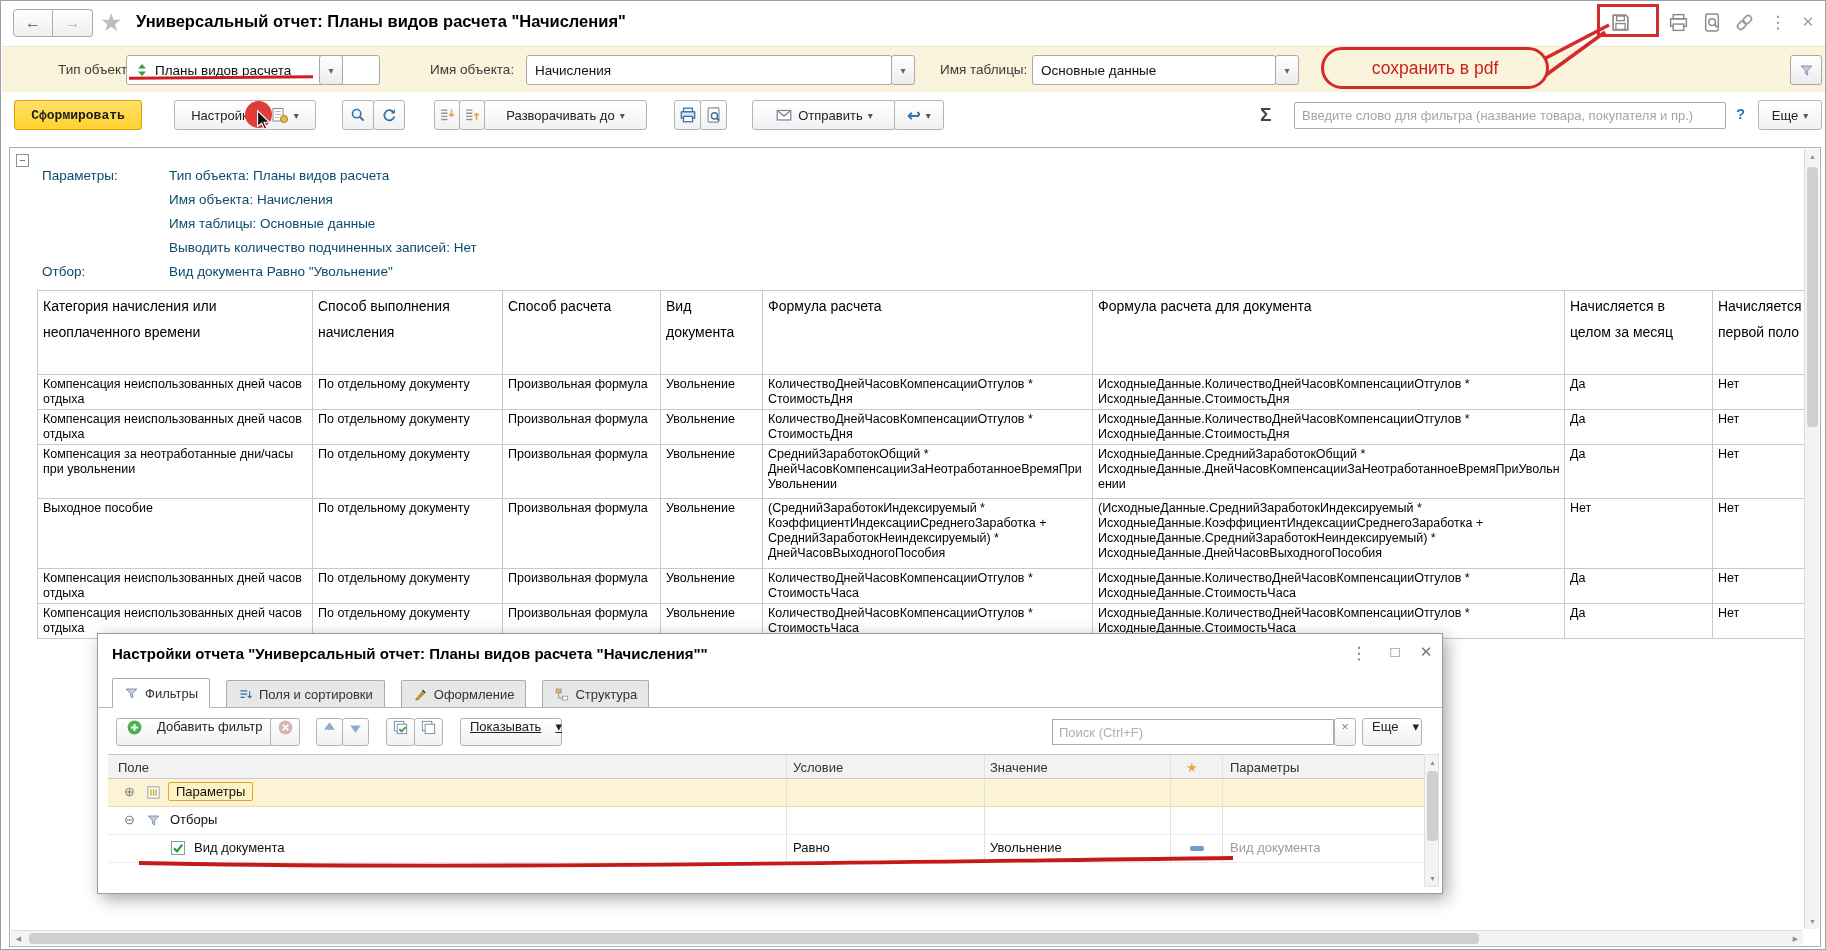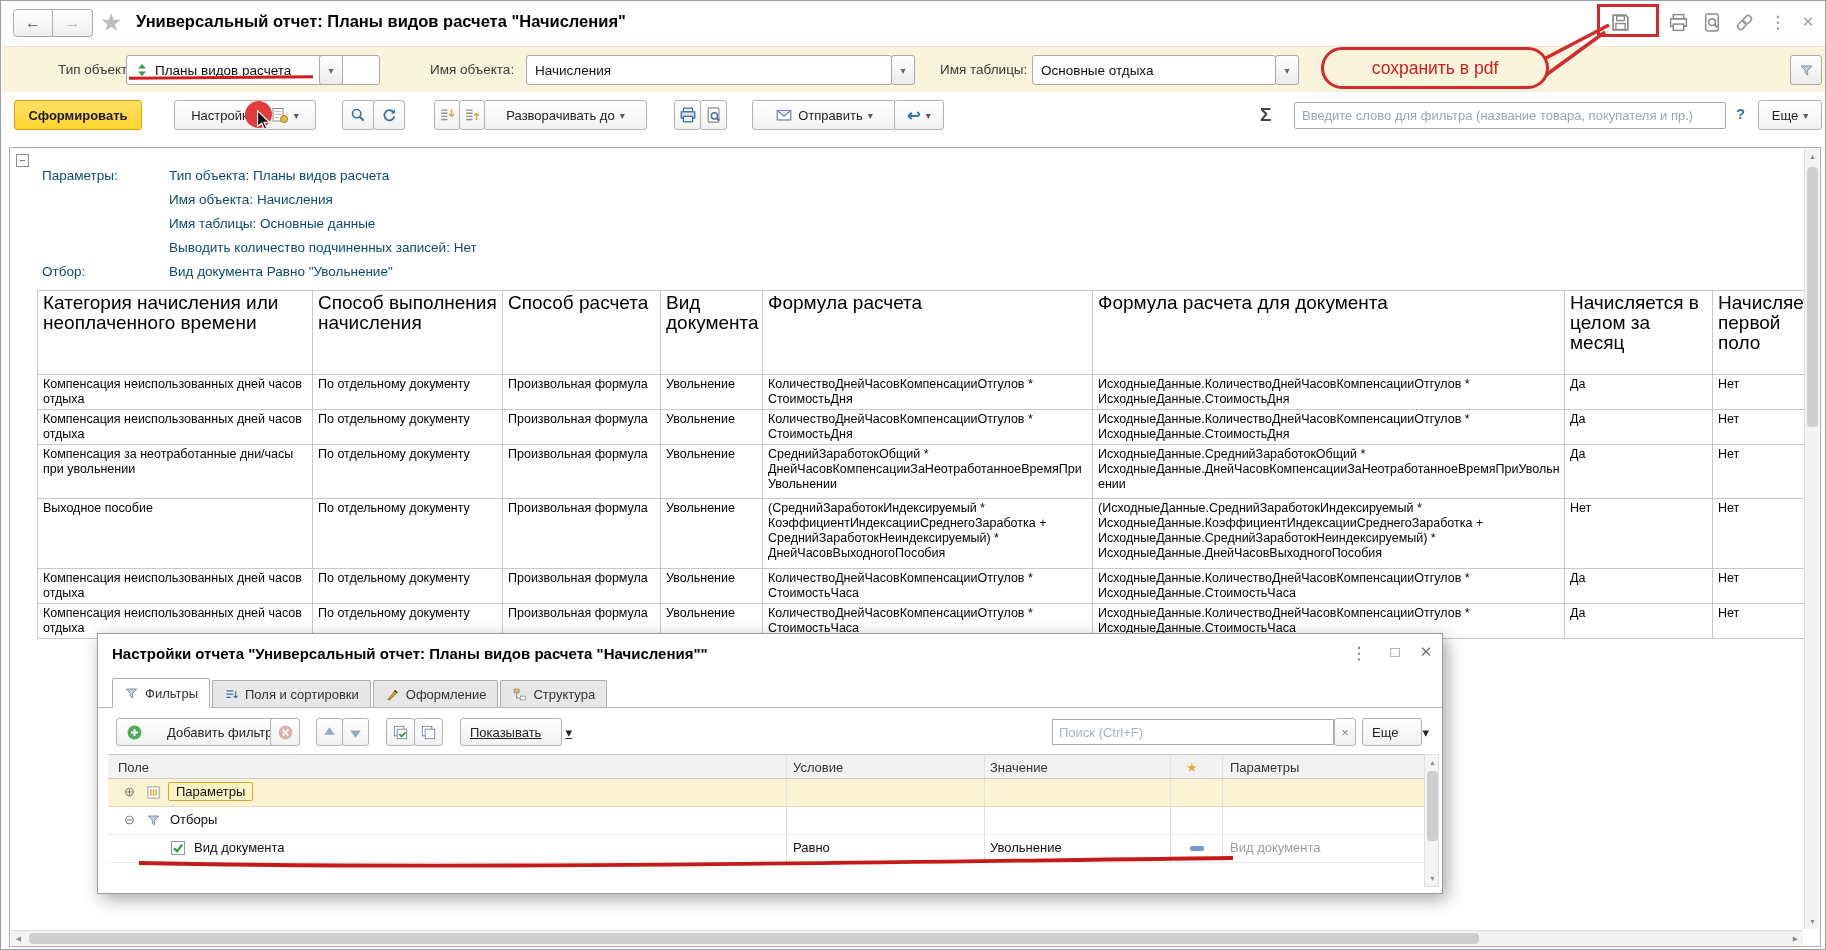--- a/index.html
+++ b/index.html
@@ -153,7 +153,7 @@
 
     <span class="flabel" style="left:938px;">Имя таблицы:</span>
     <div class="ffield" style="left:1030px; width:244px;">
-      <span>Основные отдыха</span>
+      <span>Основные данные</span>
     </div>
     <div class="fdrop" style="left:1273px;">
         <span>▾</span>

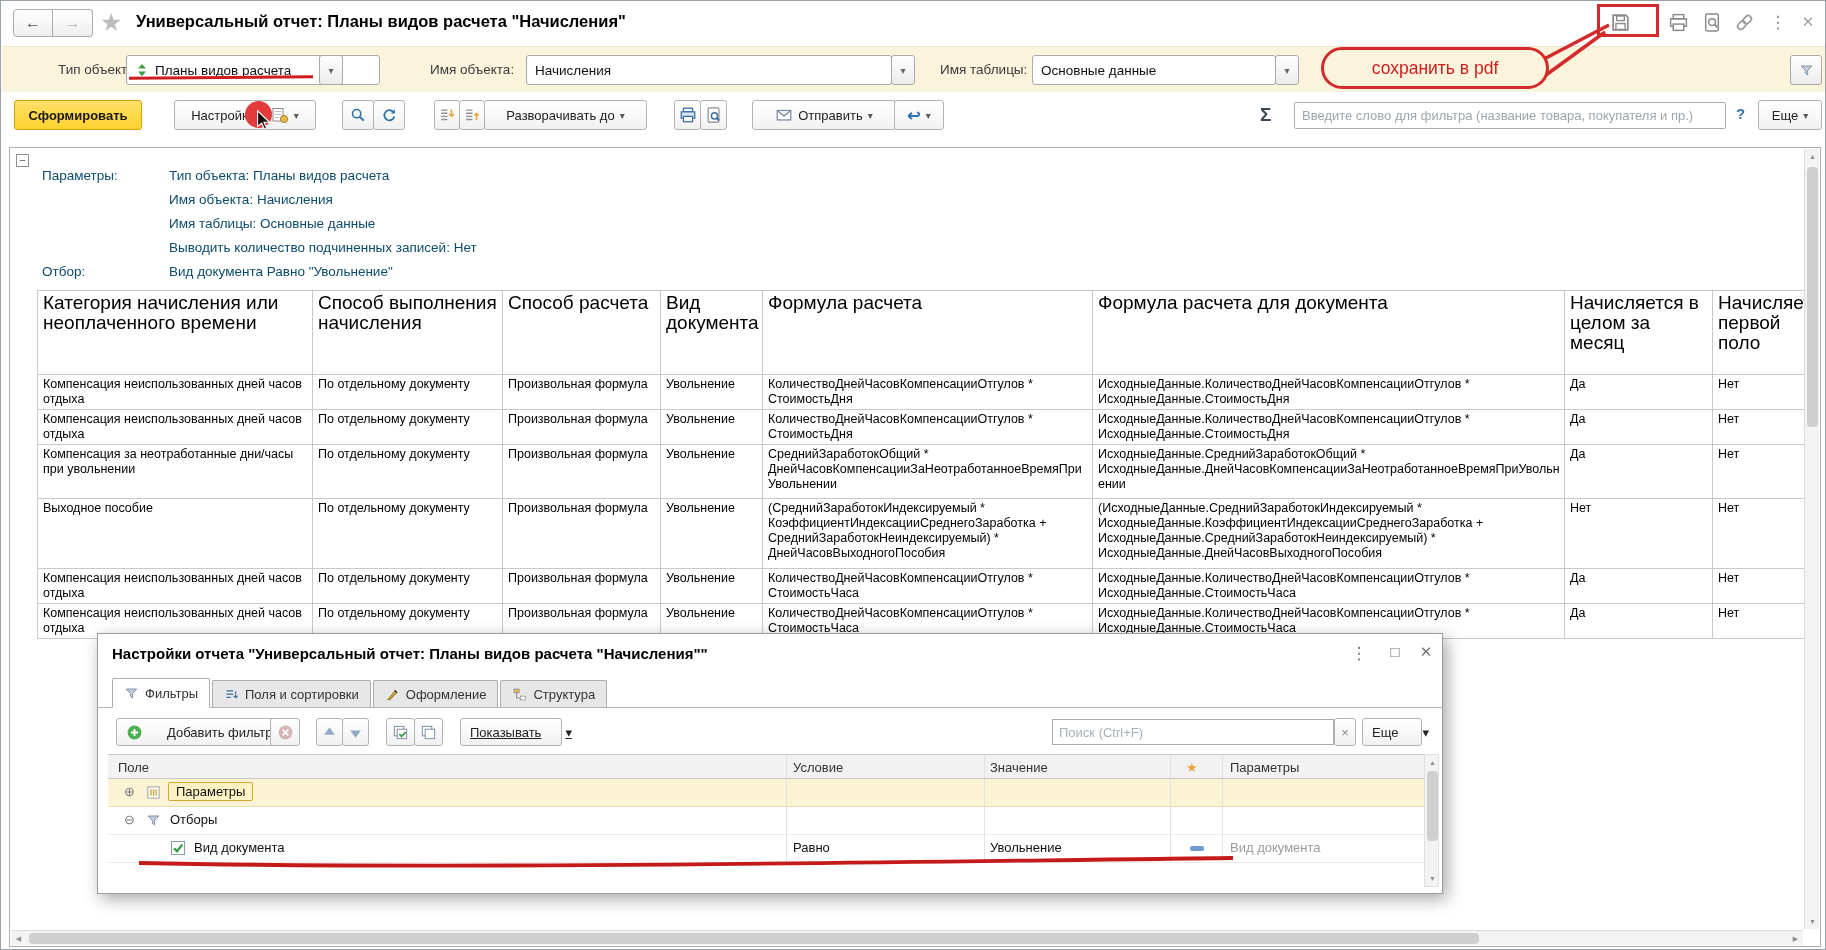--- a/index.html
+++ b/index.html
@@ -28,7 +28,7 @@
   .btn { position:absolute; top:8px; height:30px; border:1px solid #B3B3B3; border-radius:3px; background:linear-gradient(#fff,#F1F1F1); display:flex; align-items:center; justify-content:center; gap:5px; padding:0 8px; font-size:13px; color:#222; }
   .btn svg { width:18px; height:18px; }
   .btn .dd { font-size:10px; color:#555; }
-  .btn-yellow { background:linear-gradient(#FFE06A,#FFD22E); border-color:#D9A300; font-weight:bold; color:#1A1A1A; }
+  .btn-yellow { background:linear-gradient(#FFE06A,#FFD22E); border-color:#D9A300; font-weight:bold; color:#1A1A1A;font-family:Liberation Mono, monospace; }
   .sigma { position:absolute; left:1258px; top:12px; font-size:19px; font-weight:bold; color:#3C4650; }
   .filter-input { position:absolute; left:1292px; top:10px; width:432px; height:27px; border:1px solid #ABABAB; border-radius:2px; padding:0 7px; font-size:13px; font-family:"Liberation Sans",sans-serif; color:#333; }
   .filter-input::placeholder { color:#9DA6AD; }

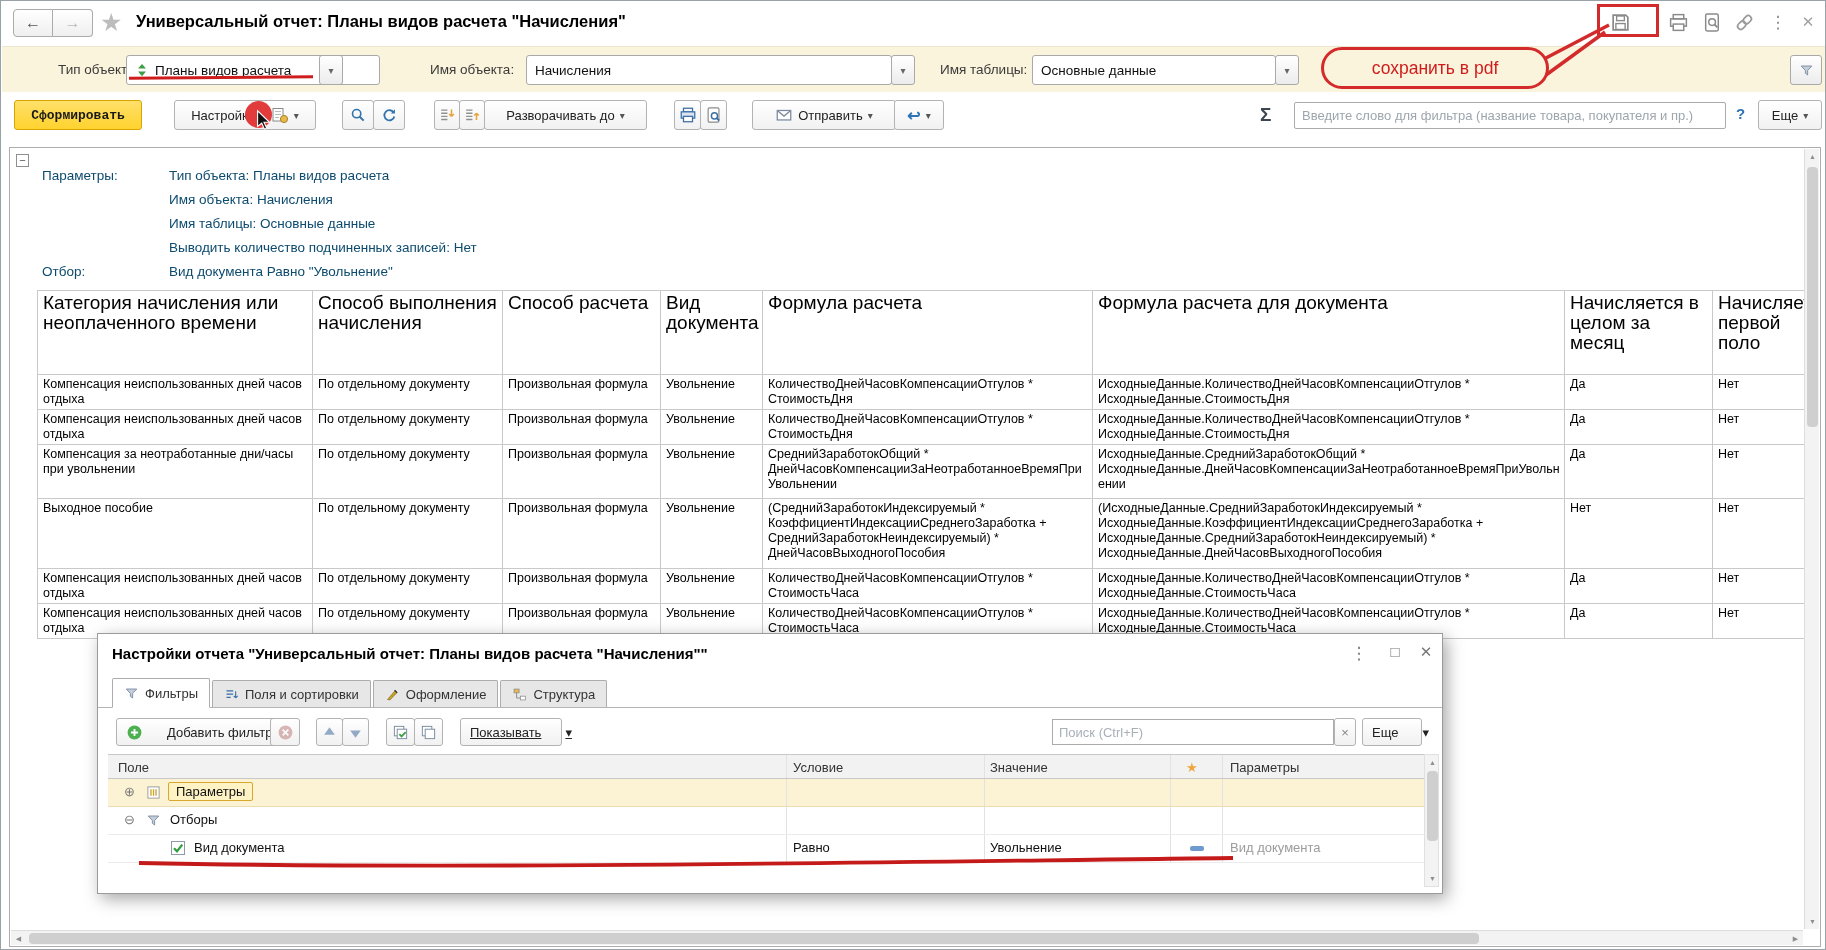--- a/index.html
+++ b/index.html
@@ -41,7 +41,7 @@
   .rtable-wrap { position:absolute; left:27px; top:142px; width:1772px; }
   table.rtable { border-collapse:collapse; table-layout:fixed; width:1771px; }
   .rtable th, .rtable td { border:1px solid #C9C9C9; vertical-align:top; text-align:left; font-weight:normal; padding:2px 4px 2px 5px; font-size:12.5px; line-height:15px; color:#000; overflow:hidden; }
-  .rtable th { font-size:19px; line-height:20px; }
+  .rtable th { font-size:14px; line-height:26px; }
   .wb { overflow-wrap:anywhere; }
   .vscroll { position:absolute; right:1px; top:1px; bottom:17px; width:15px; background:#F3F3F3; border-left:1px solid #DDD; }
   .hscroll { position:absolute; left:1px; bottom:1px; right:17px; height:15px; background:#F3F3F3; border-top:1px solid #DDD; }

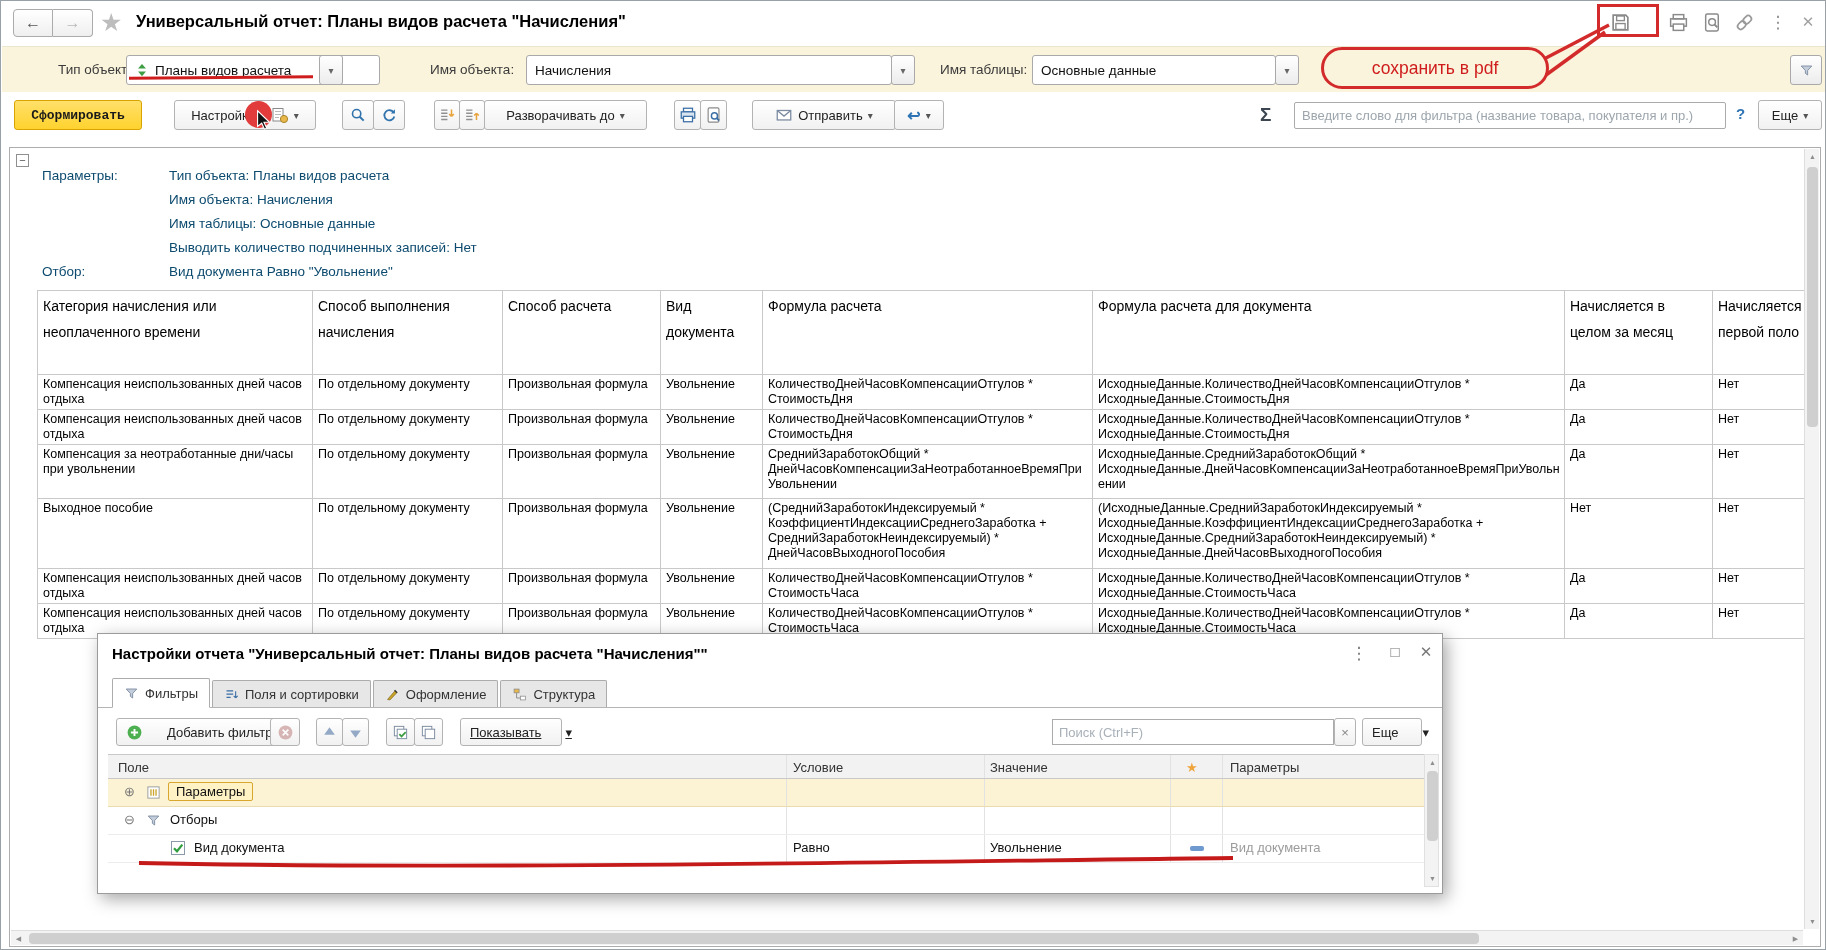--- a/index.html
+++ b/index.html
@@ -53,7 +53,7 @@
   .dialog { position:absolute; left:96px; top:632px; width:1346px; height:261px; background:#fff; border:1px solid #9B9B9B; box-shadow:4px 5px 16px rgba(0,0,0,.35); z-index:30; }
   .dlg-title { position:absolute; left:14px; top:11px; font-size:15px; font-weight:bold; color:#000; }
   .dlg-ico { position:absolute; top:9px; color:#777; font-size:15px; width:24px; text-align:center; }
-  .tabsbar { position:absolute; left:0; top:44px; width:100%; height:30px; border-bottom:1px solid #B5B5B5; display:flex; align-items:flex-end; padding-left:14px; gap:2px; }
+  .tabsbar { position:absolute; left:0; top:44px; width:100%; height:30px; border-bottom:1px solid #B5B5B5; display:flex; align-items:flex-end; padding-left:14px; gap:16px; }
   .tab { height:27px; display:flex; align-items:center; gap:6px; padding:0 11px; font-size:13px; border:1px solid #ACACAC; border-bottom:none; background:#E7E7E7; color:#333; border-radius:2px 2px 0 0; }
   .tab.active { background:#fff; height:30px; margin-bottom:-1px; border-bottom:1px solid #fff; }
   .tab svg { width:15px; height:15px; }

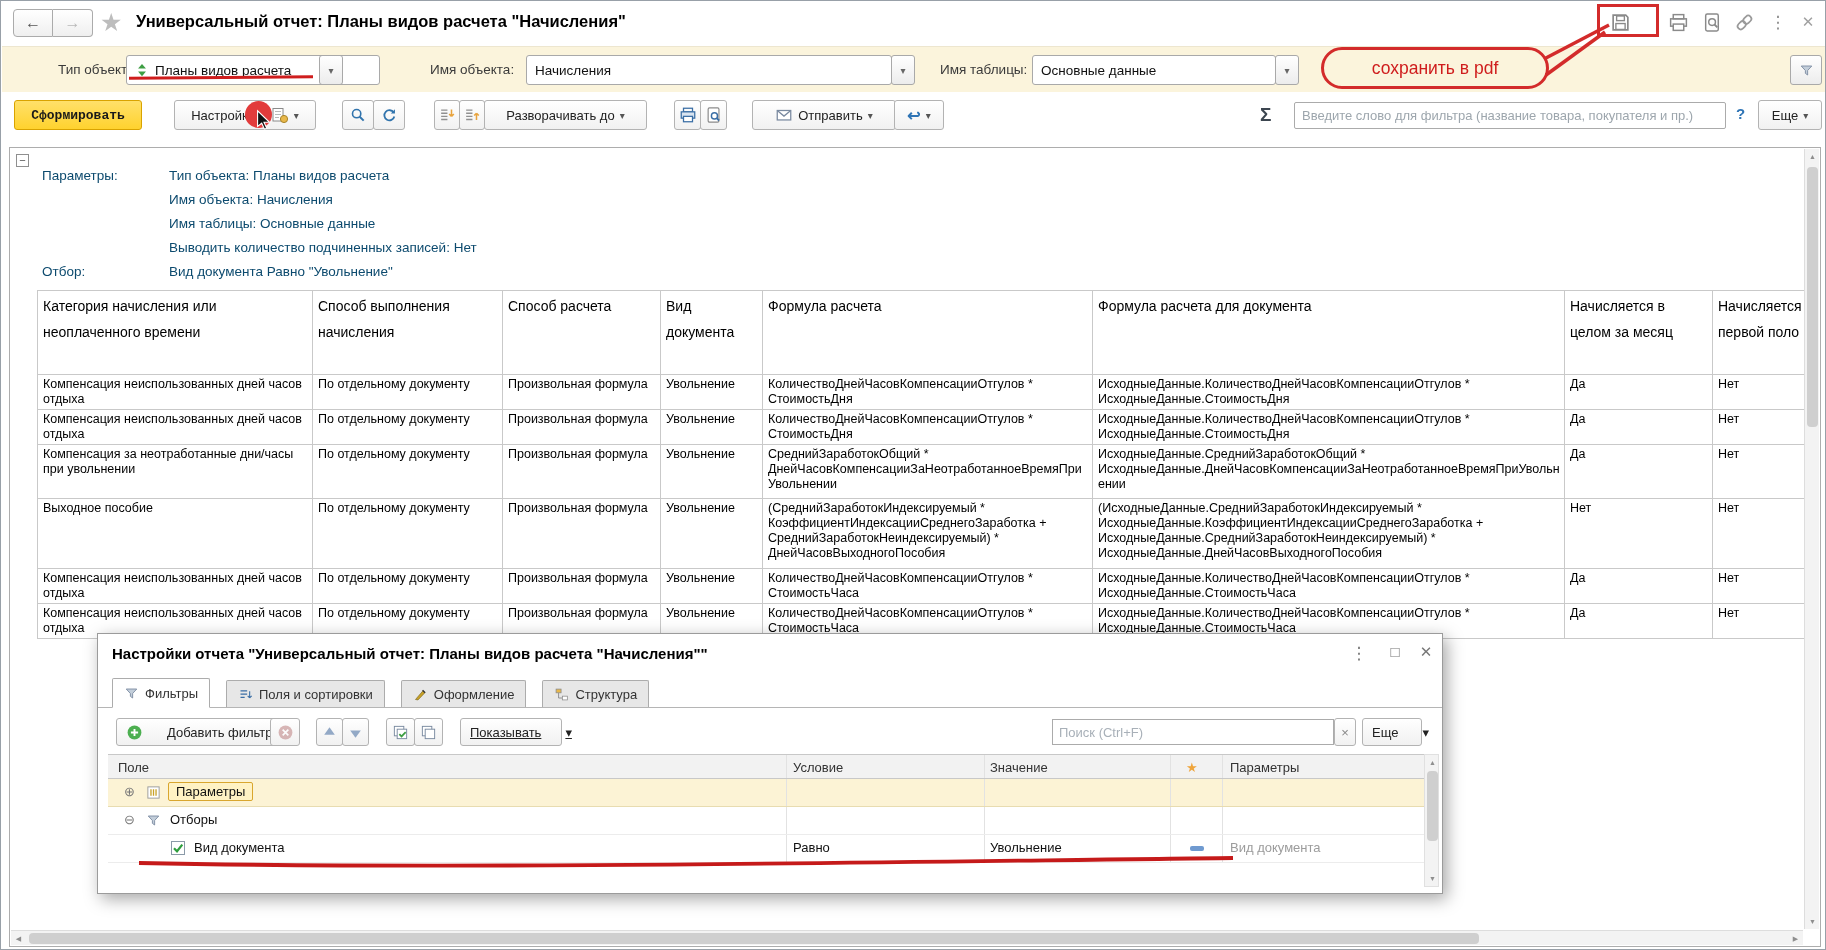--- a/index.html
+++ b/index.html
@@ -57,7 +57,7 @@
   .tab { height:27px; display:flex; align-items:center; gap:6px; padding:0 11px; font-size:13px; border:1px solid #ACACAC; border-bottom:none; background:#E7E7E7; color:#333; border-radius:2px 2px 0 0; }
   .tab.active { background:#fff; height:30px; margin-bottom:-1px; border-bottom:1px solid #fff; }
   .tab svg { width:15px; height:15px; }
-  .dbtn { position:absolute; top:84px; height:28px; border:1px solid #B3B3B3; border-radius:3px; background:linear-gradient(#fff,#F1F1F1); display:flex; align-items:center; gap:24px; padding:0 9px; font-size:13px; }
+  .dbtn { position:absolute; top:84px; height:28px; border:1px solid #B3B3B3; border-radius:3px; background:linear-gradient(#fff,#F1F1F1); display:flex; gap:14px; padding:0 9px; font-size:13px; }
   .dbtn svg { width:17px; height:17px; }
   .dsearch { position:absolute; left:954px; top:85px; width:282px; height:26px; border:1px solid #ABABAB; padding:0 6px; font-size:13px; font-family:"Liberation Sans",sans-serif; }
   .dsearch::placeholder { color:#A8B0B8; }

